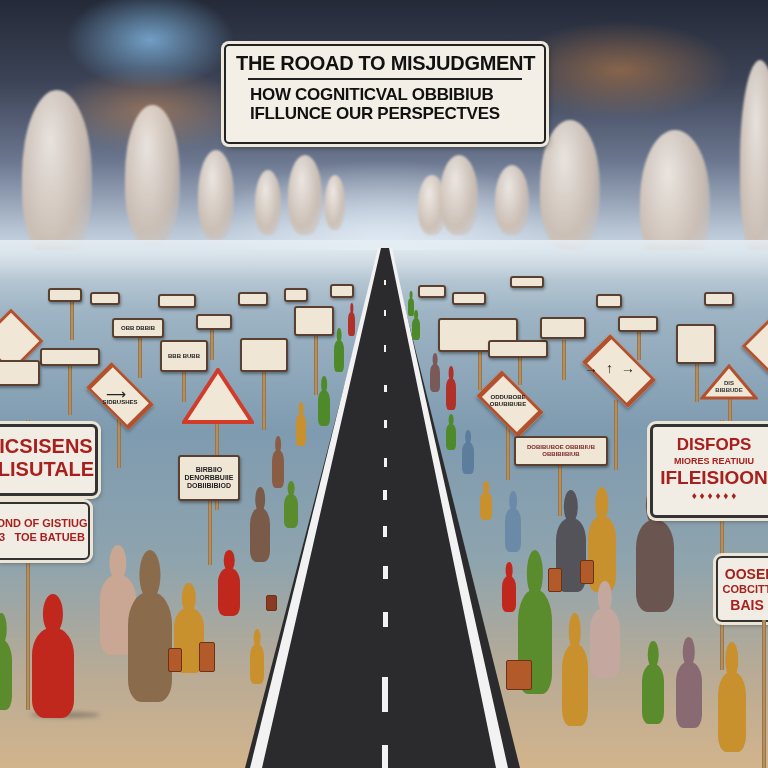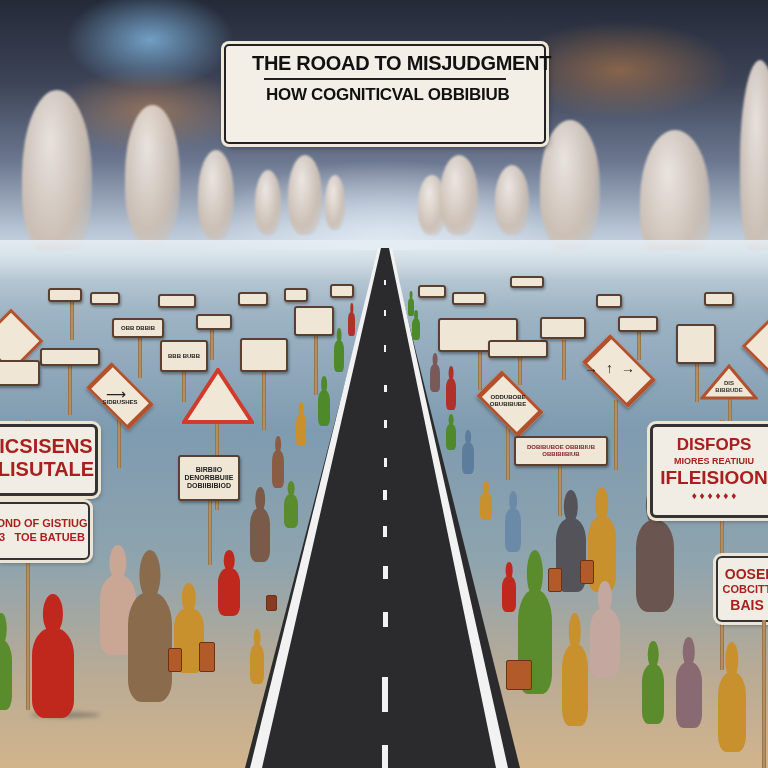--- a/index.html
+++ b/index.html
@@ -34,7 +34,7 @@
   .shadow{position:absolute;height:6px;border-radius:50%;background:rgba(40,50,60,.35);filter:blur(2px);}
   .bag{position:absolute;background:#b35a2a;border-radius:2px;border:1px solid #6b3216;}
   
-  .title-sign{position:absolute;left:224px;top:44px;width:322px;height:100px;background:#f3efe6;border:2px solid #222;border-radius:5px;box-shadow:0 0 0 3px #efe9dc,2px 3px 6px rgba(0,0,0,.5);box-sizing:border-box;padding:6px 26px;color:#111;}
+  .title-sign{position:absolute;left:224px;top:44px;width:322px;height:100px;background:#f3efe6;border:2px solid #222;border-radius:5px;box-shadow:0 0 0 3px #efe9dc,2px 3px 6px rgba(0,0,0,.5);box-sizing:border-box;padding:6px 10px;color:#111;}
   .title-line1{font-family:"Liberation Sans",sans-serif;font-weight:bold;font-size:20px;letter-spacing:-.3px;text-align:center;white-space:nowrap;line-height:22px;}
   .title-rule{height:2px;background:#222;margin:4px 12px 5px 12px;}
   .title-line2,.title-line3{font-weight:bold;font-size:17px;line-height:19px;white-space:nowrap;padding-left:14px;letter-spacing:-.3px;}

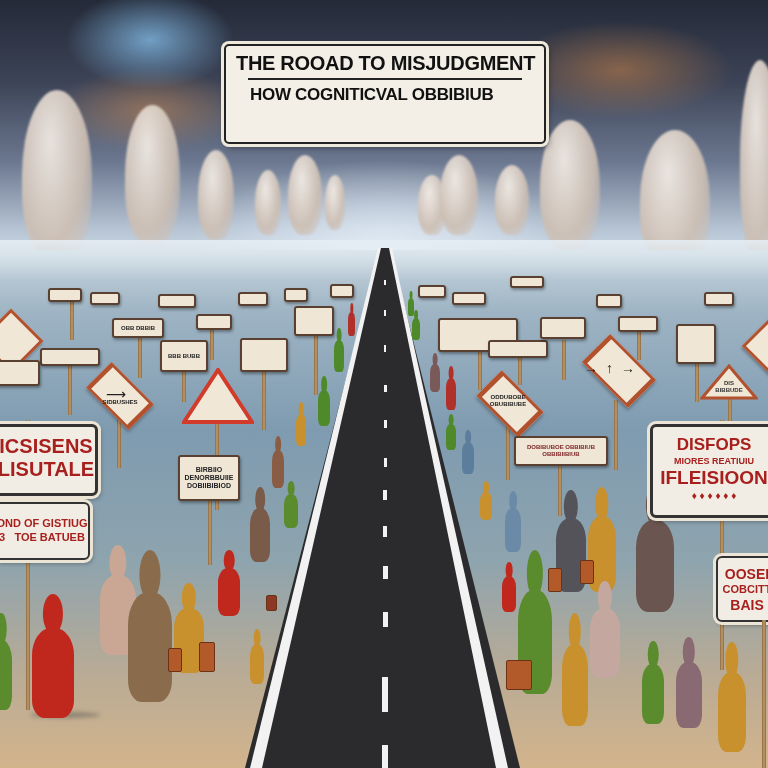--- a/index.html
+++ b/index.html
@@ -224,6 +224,7 @@
     <div class="title-line1">THE ROOAD TO MISJUDGMENT</div>
     <div class="title-rule"></div>
     <div class="title-line2">HOW COGNITICVAL OBBIBIUB</div>
+    <div class="title-line3">IFLLUNCE OUR PERSPECTVES</div>
   </div>
 
 </div>

